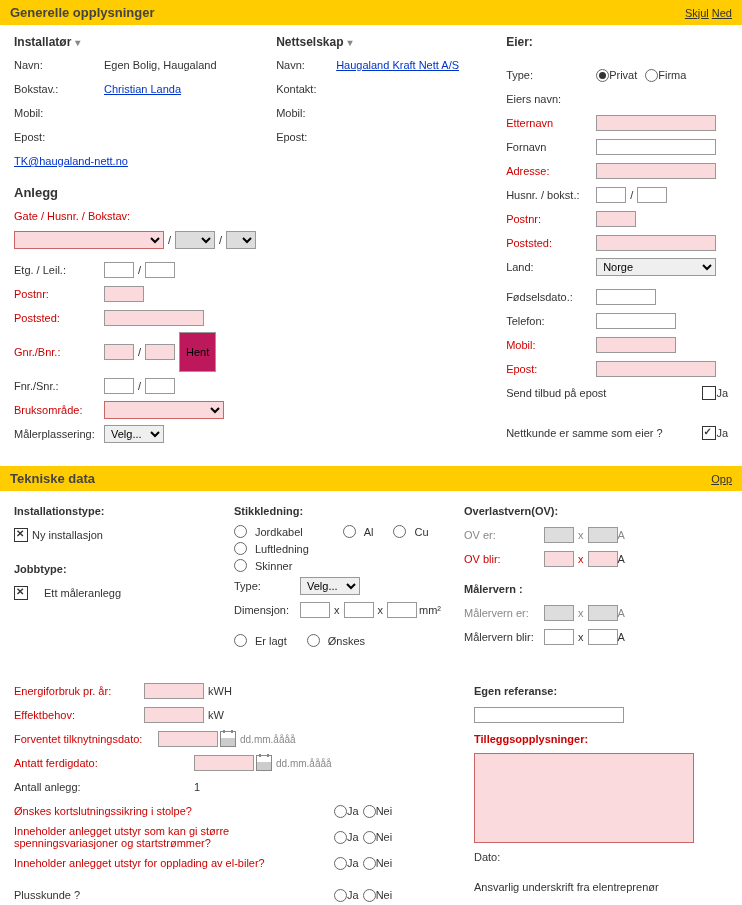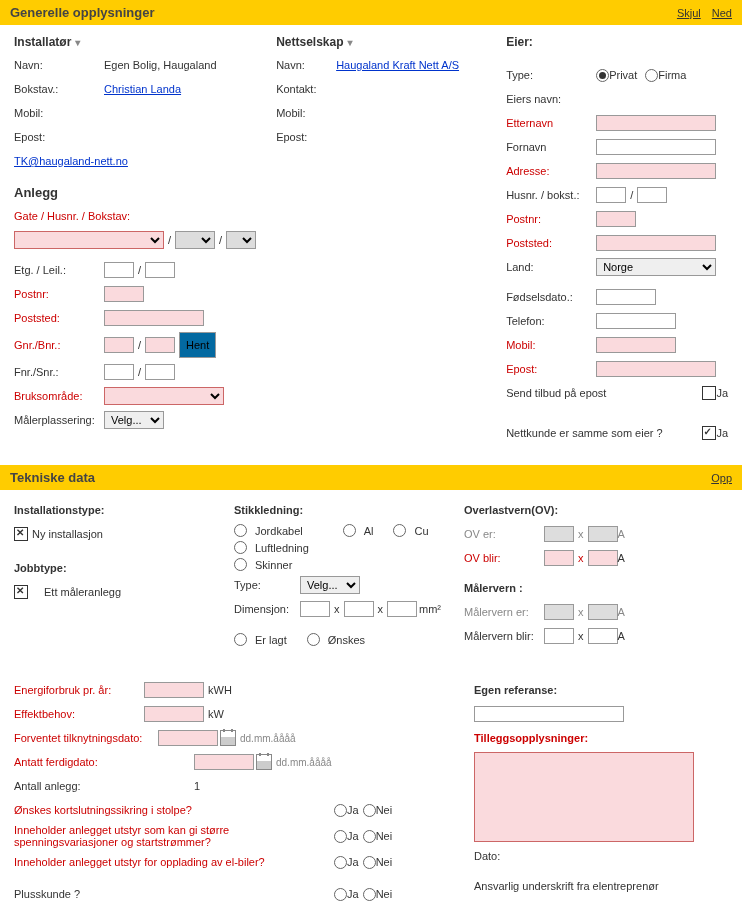--- a/index.html
+++ b/index.html
@@ -28,7 +28,6 @@
   .section-header .links a {
     color: #333;
     text-decoration: underline;
-    margin-left: 8px;
     cursor: pointer;
   }
   .section-body {

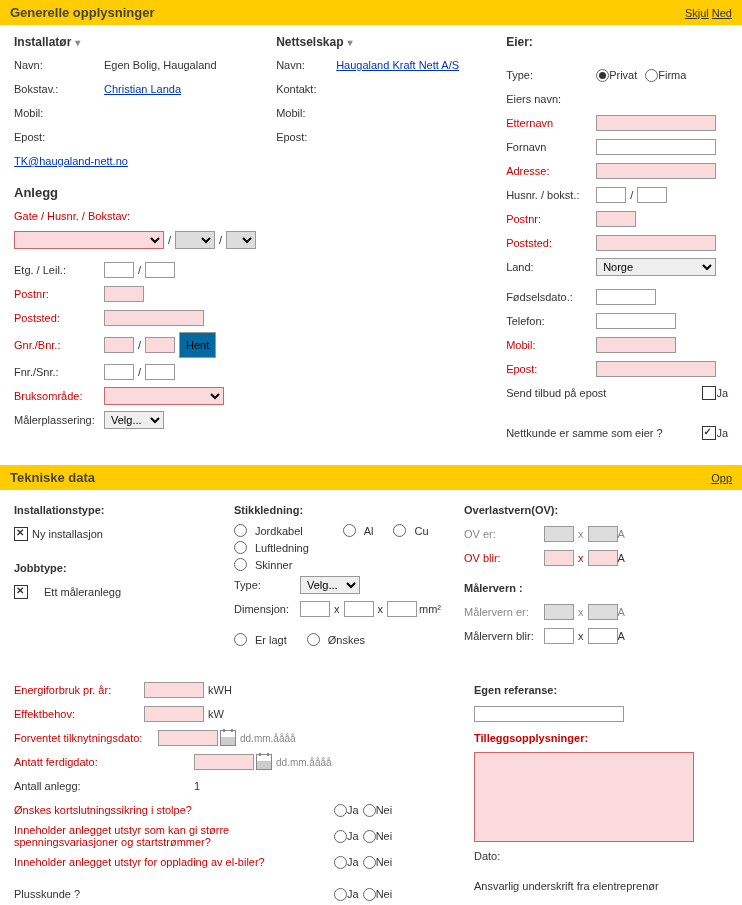--- a/index.html
+++ b/index.html
@@ -152,9 +152,9 @@
     left: 0px;
   }
   .btn {
-    background: #0369a1;
+    background: #be185d;
     border: 1px solid #999;
-    padding: 6px 6px;
+    padding: 13px 6px;
     font-size: 11px;
     cursor: pointer;
   }

